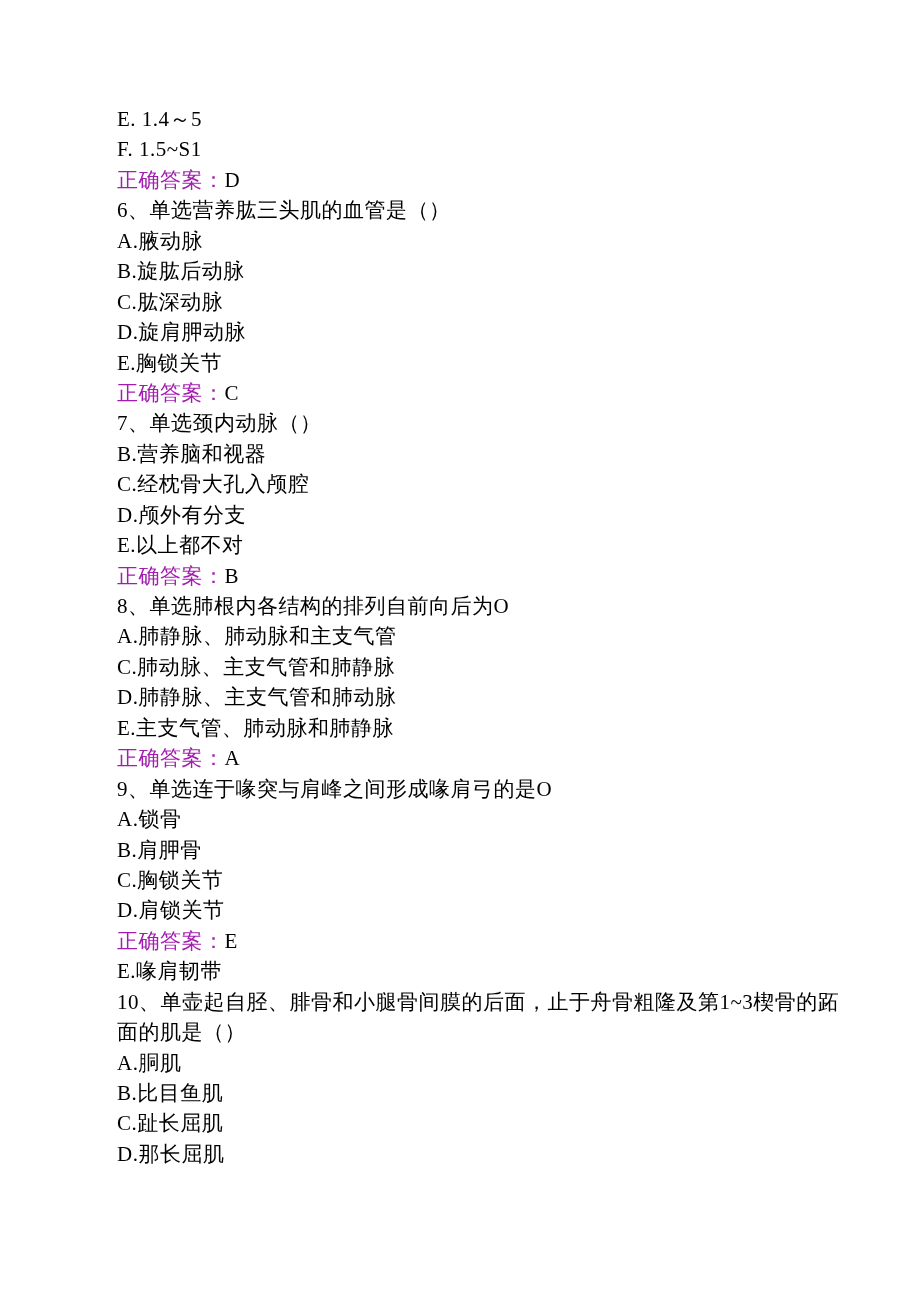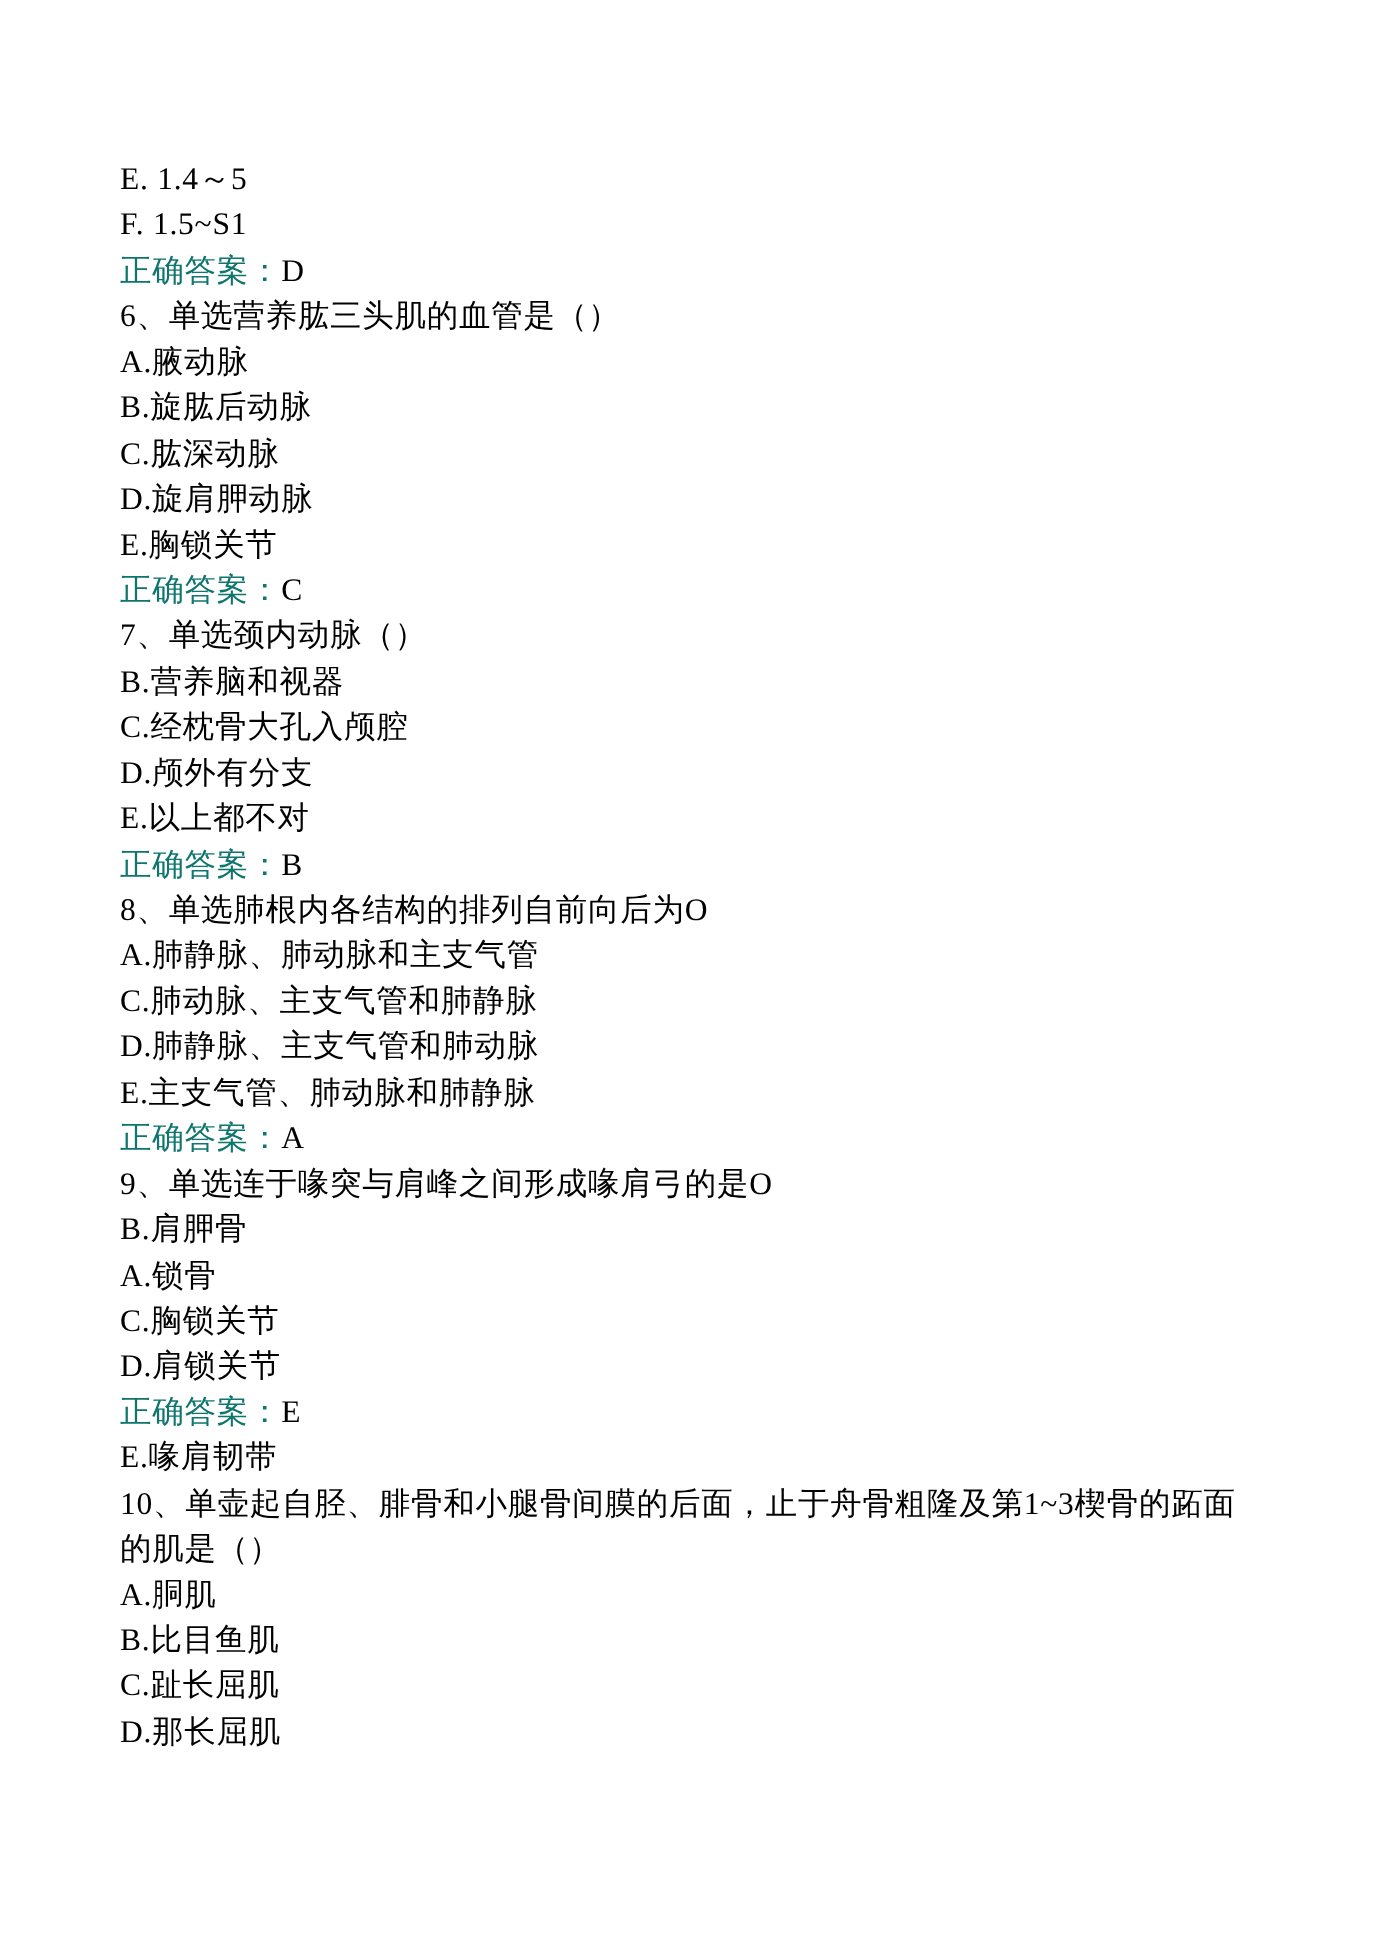--- a/index.html
+++ b/index.html
@@ -22,6 +22,7 @@
   .line {
     white-space: pre-wrap;
     word-break: break-all;
+    margin-left: 37px;
   }
   .answer {
     color: #0f766e;

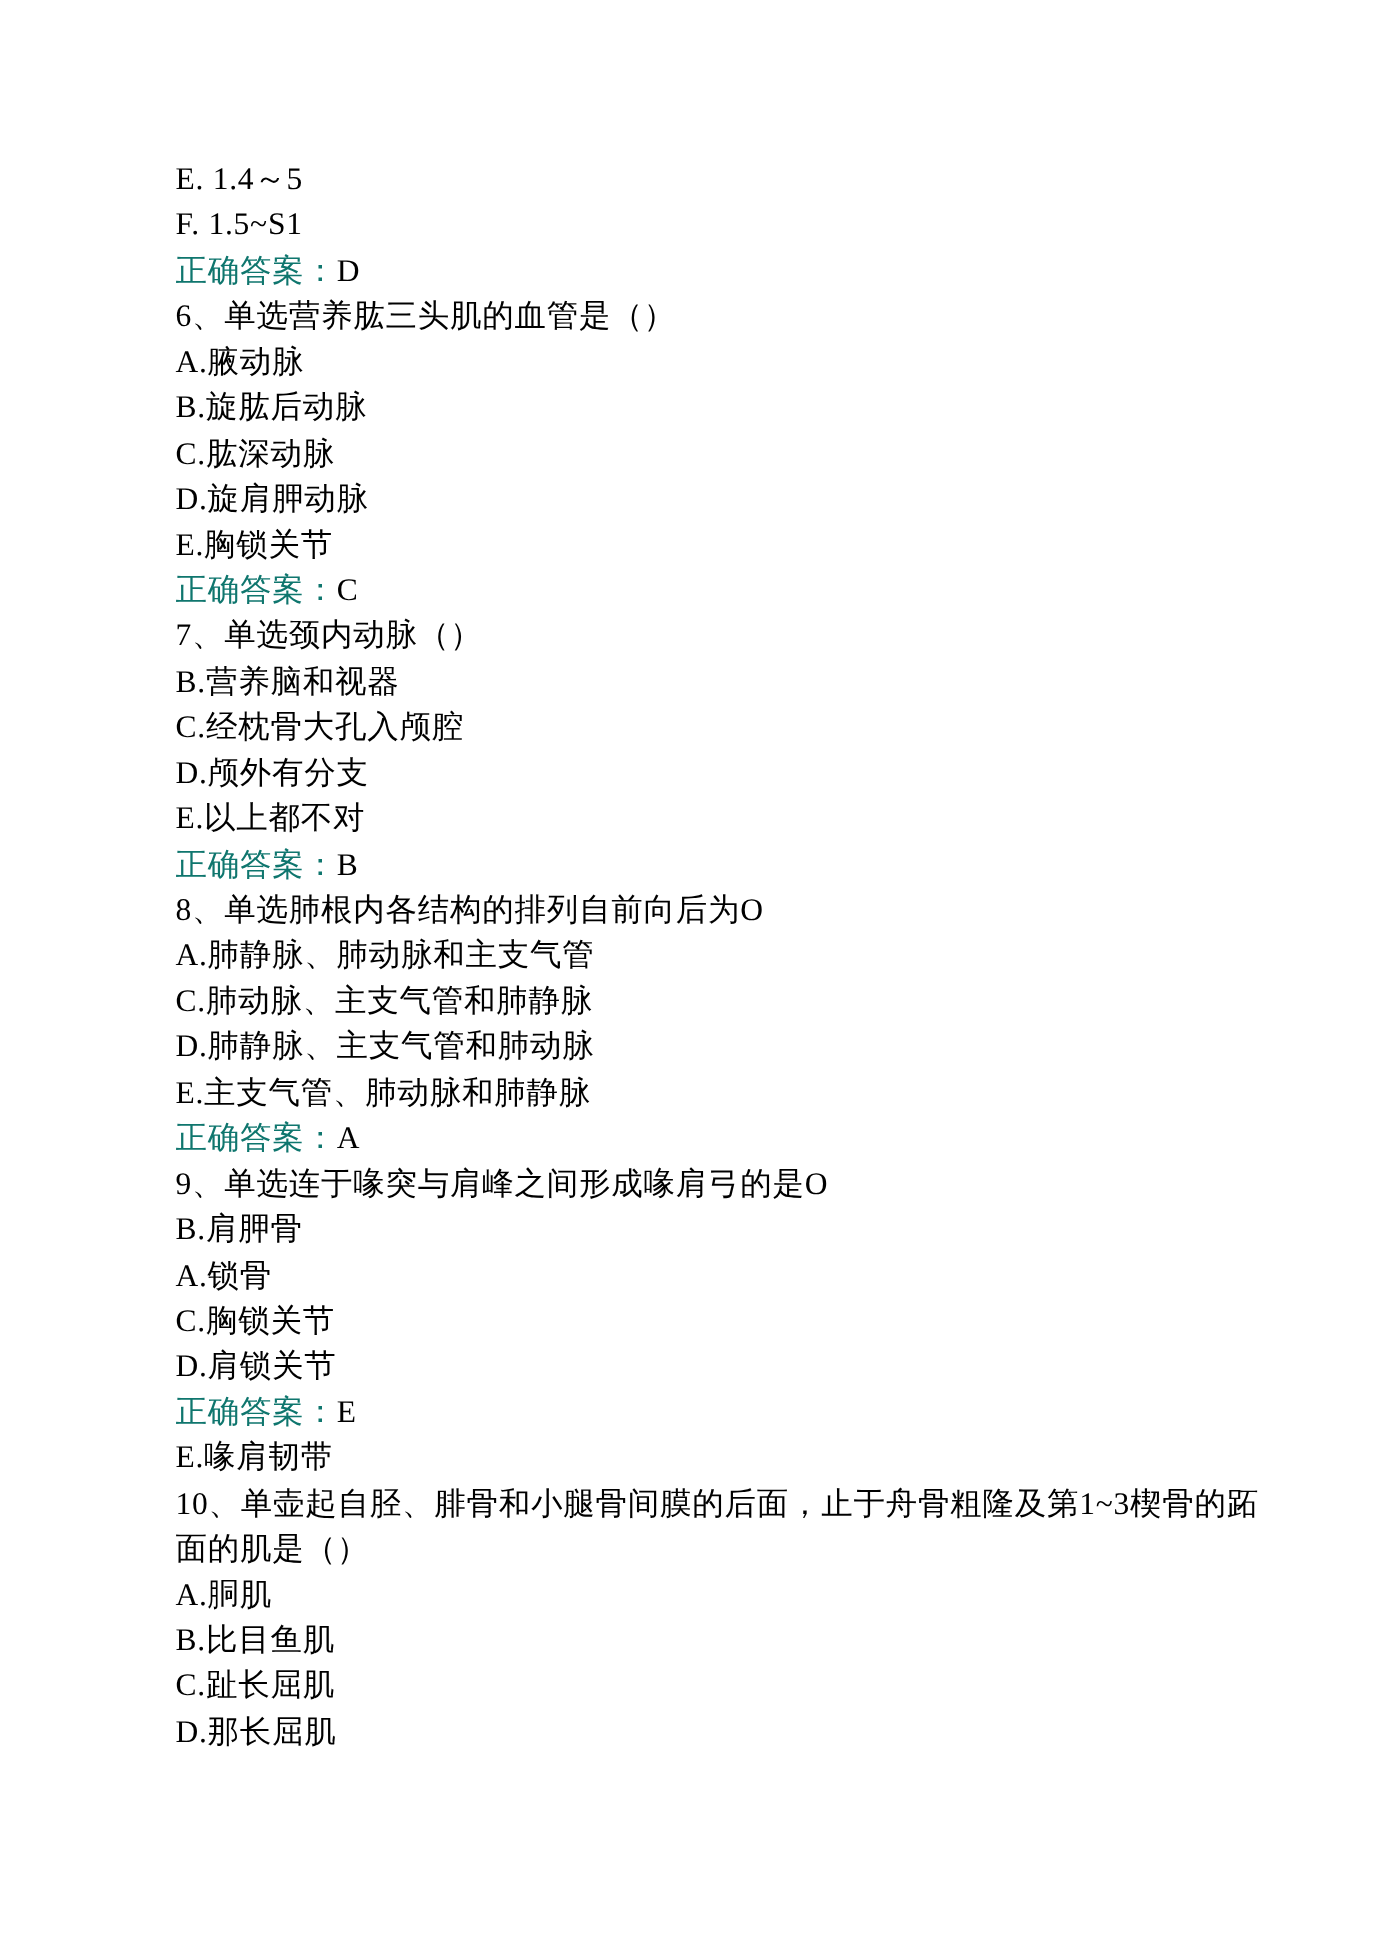--- a/index.html
+++ b/index.html
@@ -25,7 +25,7 @@
     margin-left: 37px;
   }
   .answer {
-    color: #0f766e;
+    color: #a21caf;
   }
 </style>
 </head>

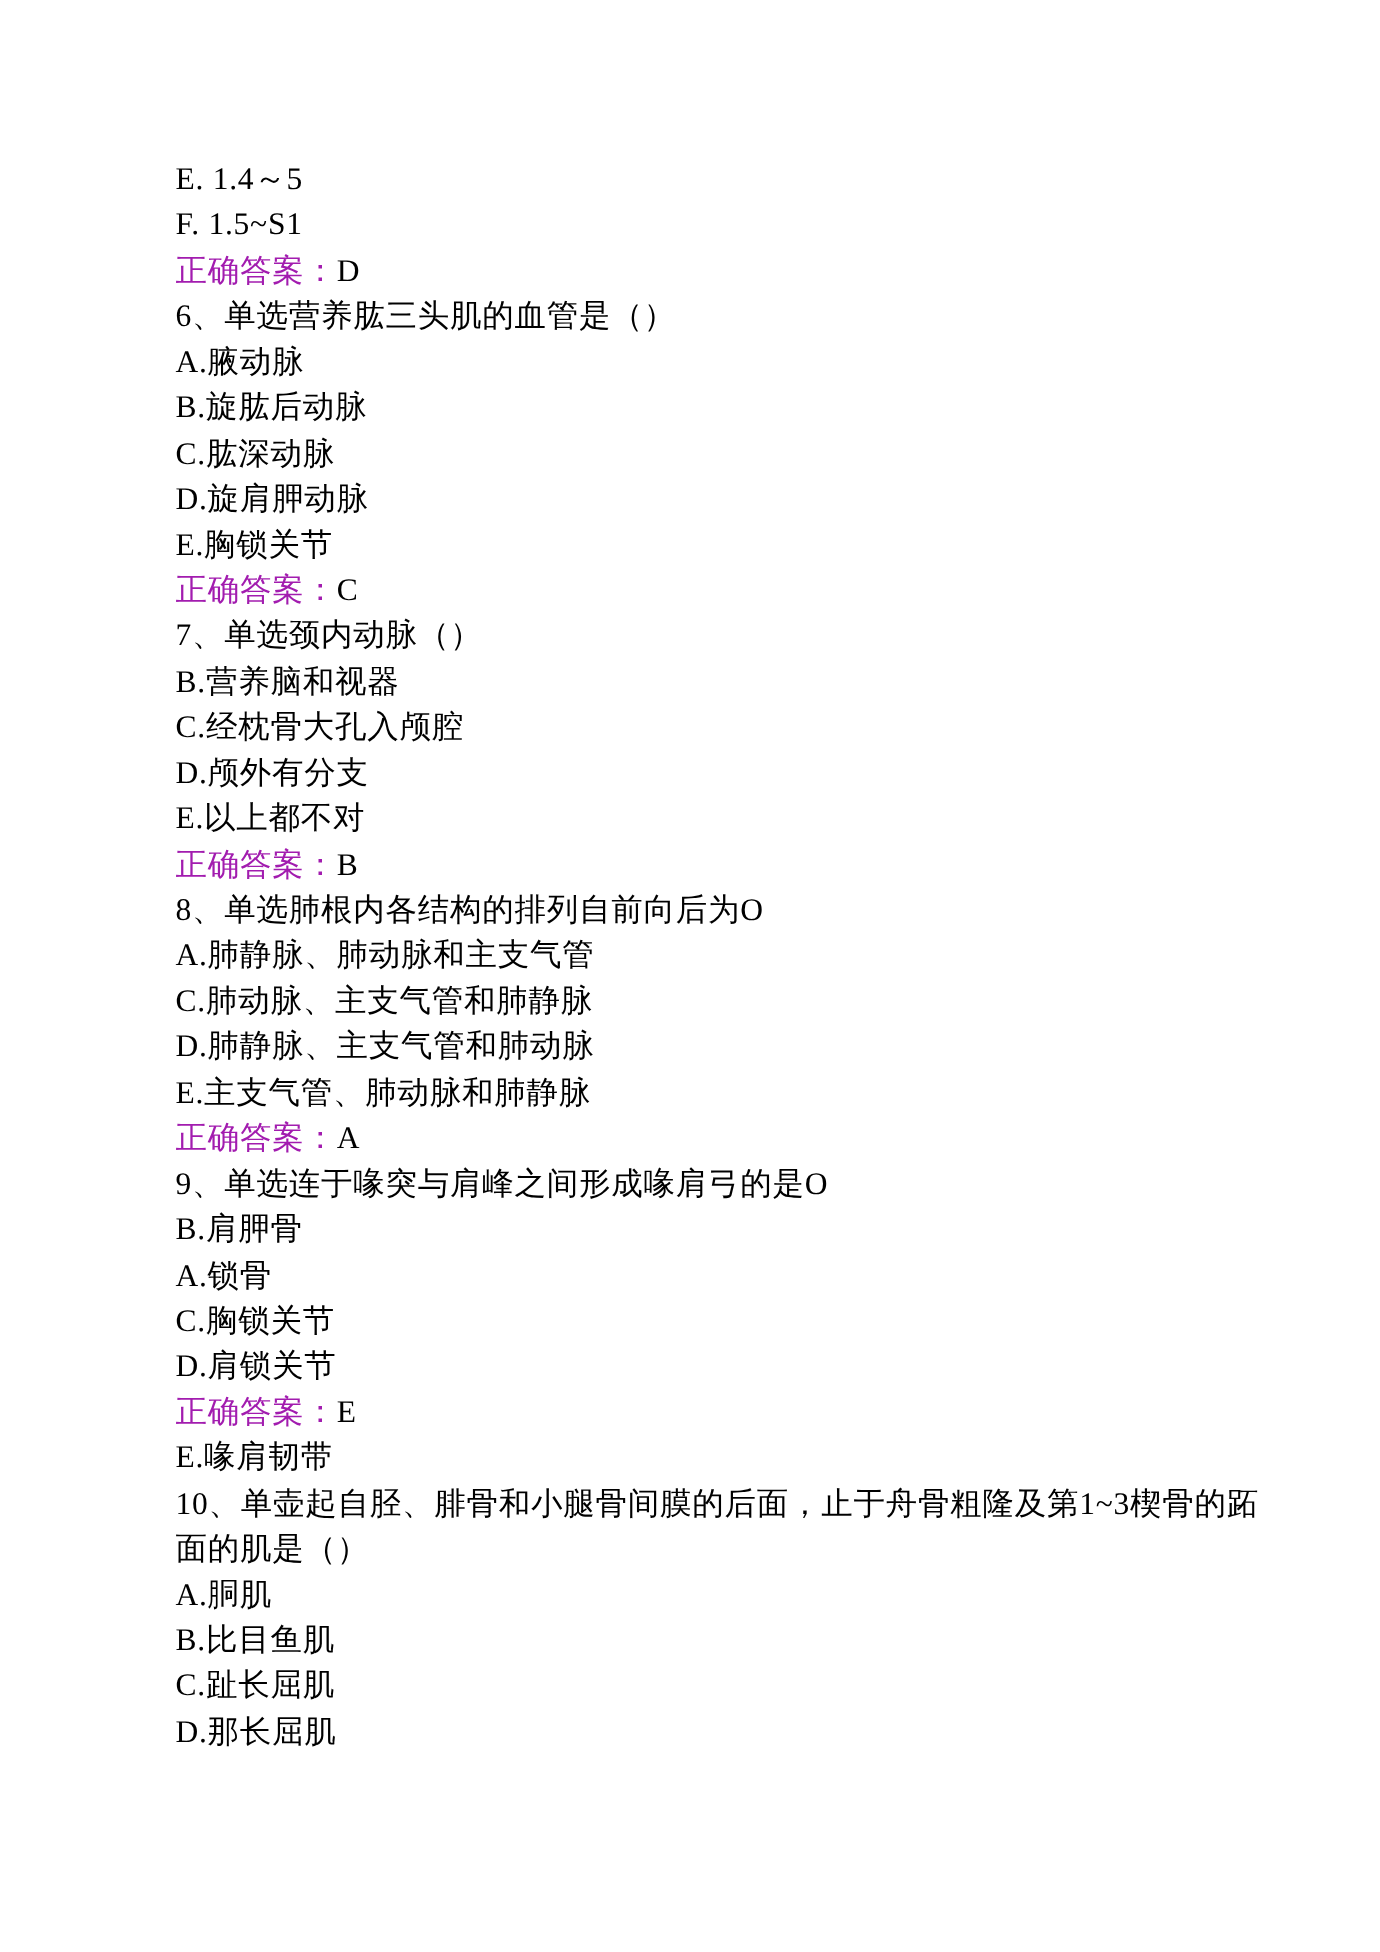--- a/index.html
+++ b/index.html
@@ -55,8 +55,8 @@
     <div class="line">E.主支气管、肺动脉和肺静脉</div>
     <div class="line"><span class="answer">正确答案：</span><span>A</span></div>
     <div class="line">9、单选连于喙突与肩峰之间形成喙肩弓的是O</div>
+    <div class="line">A.锁骨</div>
     <div class="line">B.肩胛骨</div>
-    <div class="line">A.锁骨</div>
     <div class="line">C.胸锁关节</div>
     <div class="line">D.肩锁关节</div>
     <div class="line"><span class="answer">正确答案：</span><span>E</span></div>

